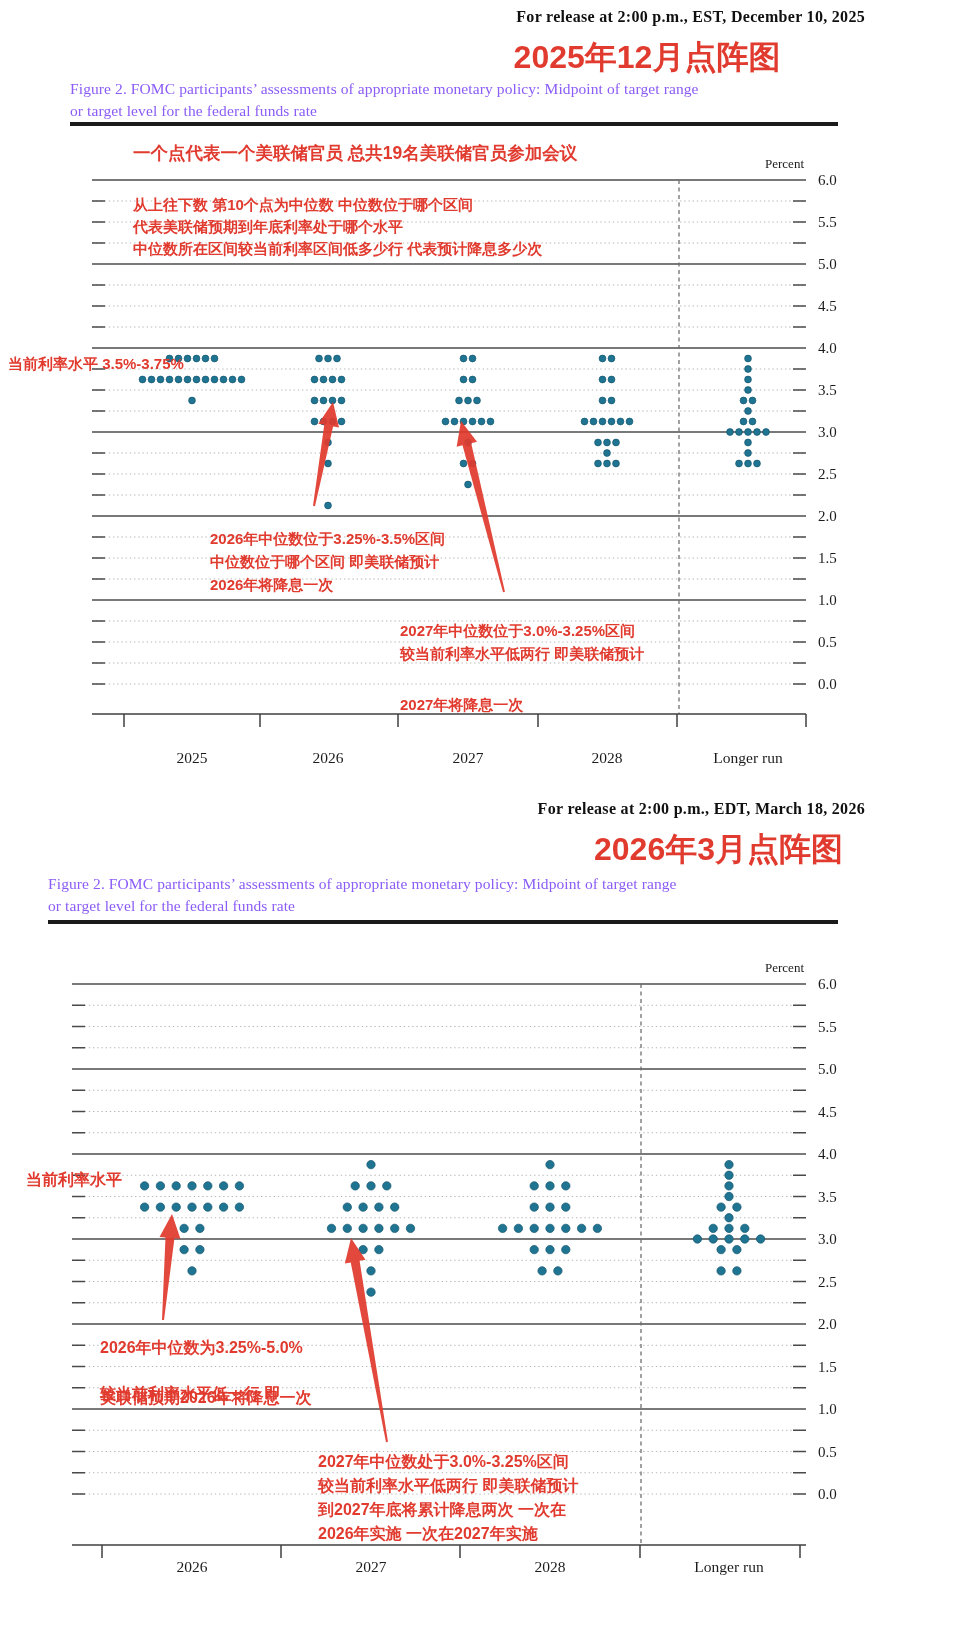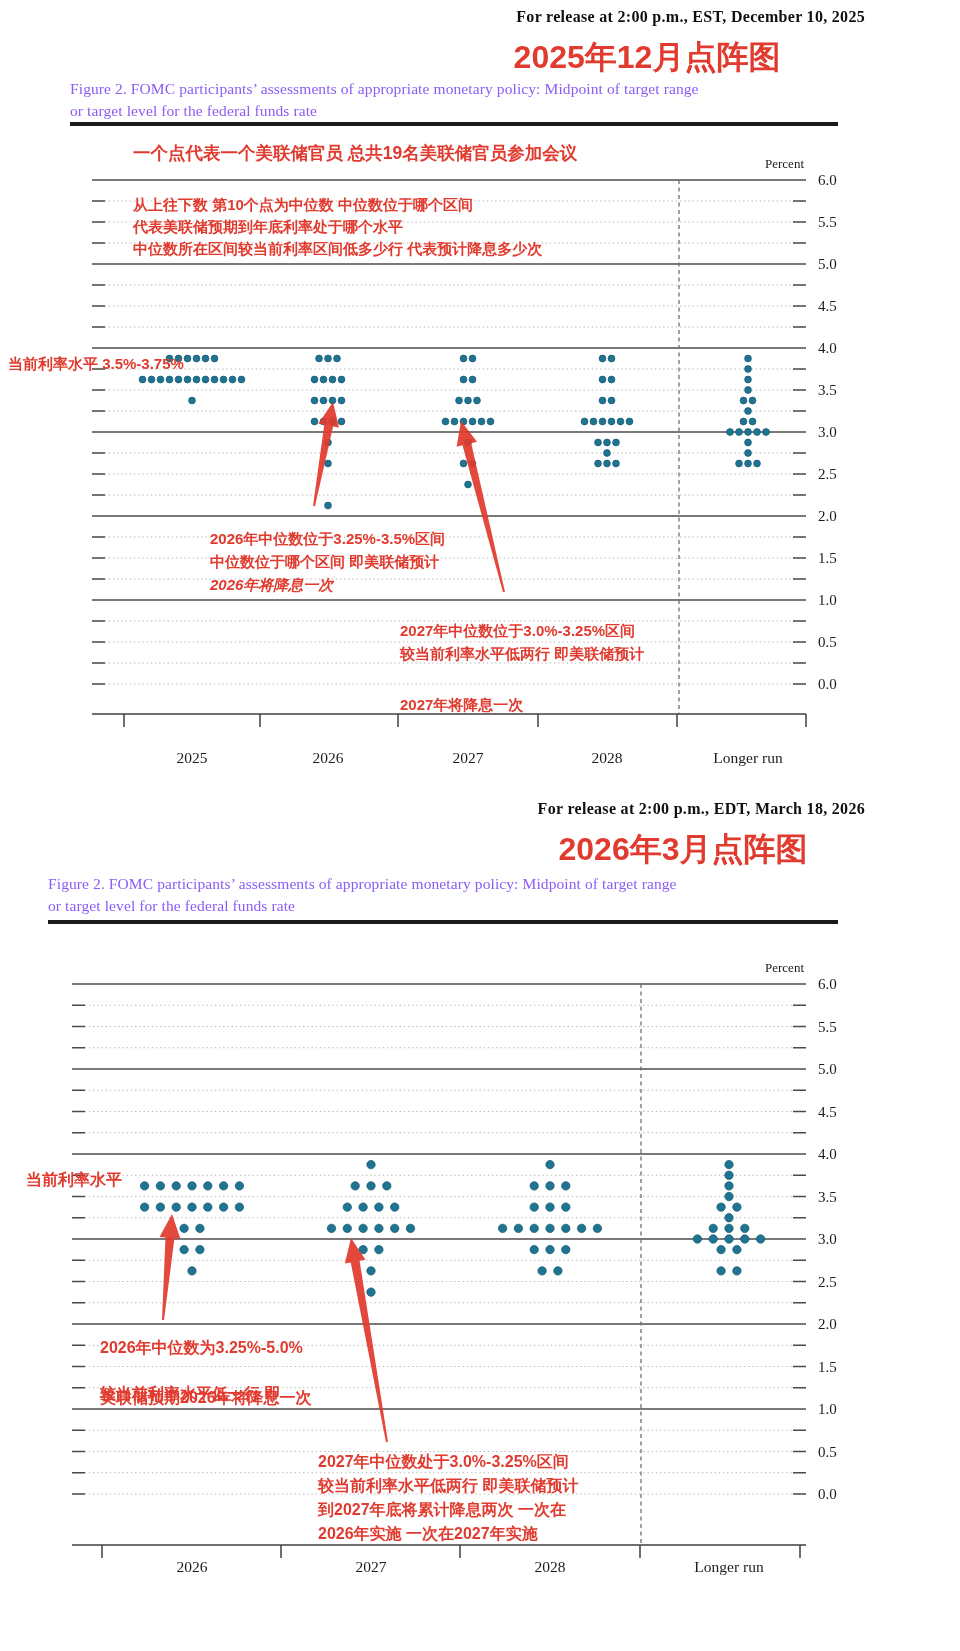--- a/index.html
+++ b/index.html
@@ -385,7 +385,7 @@
   <div class="txt note n15" style="left:8px;top:355px;">当前利率水平 3.5%-3.75%</div>
   <div class="txt note n15" style="left:210px;top:530px;">2026年中位数位于3.25%-3.5%区间</div>
   <div class="txt note n15" style="left:210px;top:553px;">中位数位于哪个区间 即美联储预计</div>
-  <div class="txt note n15" style="left:210px;top:576px;font-style:italic;">2026年将降息一次</div>
+  <div class="txt note n15" style="left:210px;top:576px;">2026年将降息一次</div>
   <div class="txt note n15" style="left:400px;top:622px;">2027年中位数位于3.0%-3.25%区间</div>
   <div class="txt note n15" style="left:400px;top:645px;">较当前利率水平低两行 即美联储预计</div>
   <div class="txt note n15" style="left:400px;top:696px;">2027年将降息一次</div>

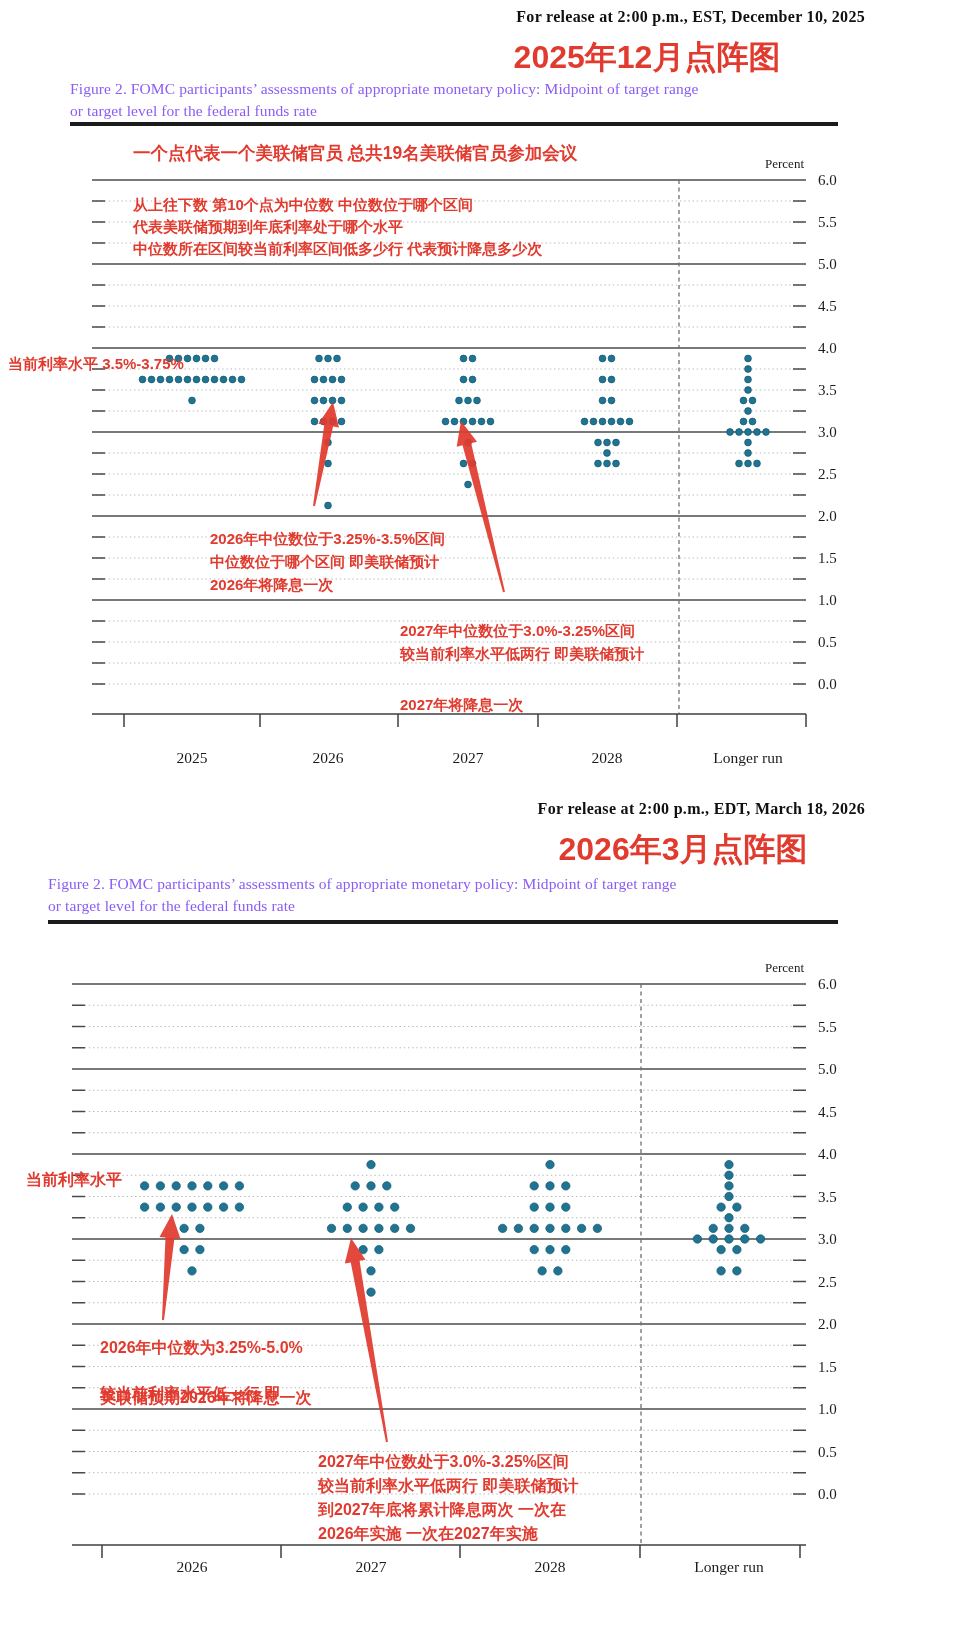--- a/index.html
+++ b/index.html
@@ -393,7 +393,7 @@
 
 <div>
   <div class="txt release" style="right:95px;top:800px;">For release at 2:00 p.m., EDT, March 18, 2026</div>
-  <div class="txt red-title" style="left:523px;top:828px;width:320px;">2026年3月点阵图</div>
+  <div class="txt red-title" style="left:523px;top:828px;width:320px;text-align:right;">2026年3月点阵图</div>
   <div class="txt caption" style="left:48px;top:875px;">Figure 2. FOMC participants’ assessments of appropriate monetary policy: Midpoint of target range</div>
   <div class="txt caption" style="left:48px;top:897px;">or target level for the federal funds rate</div>
   <div class="divider" style="left:48px;top:920px;width:790px;"></div>

